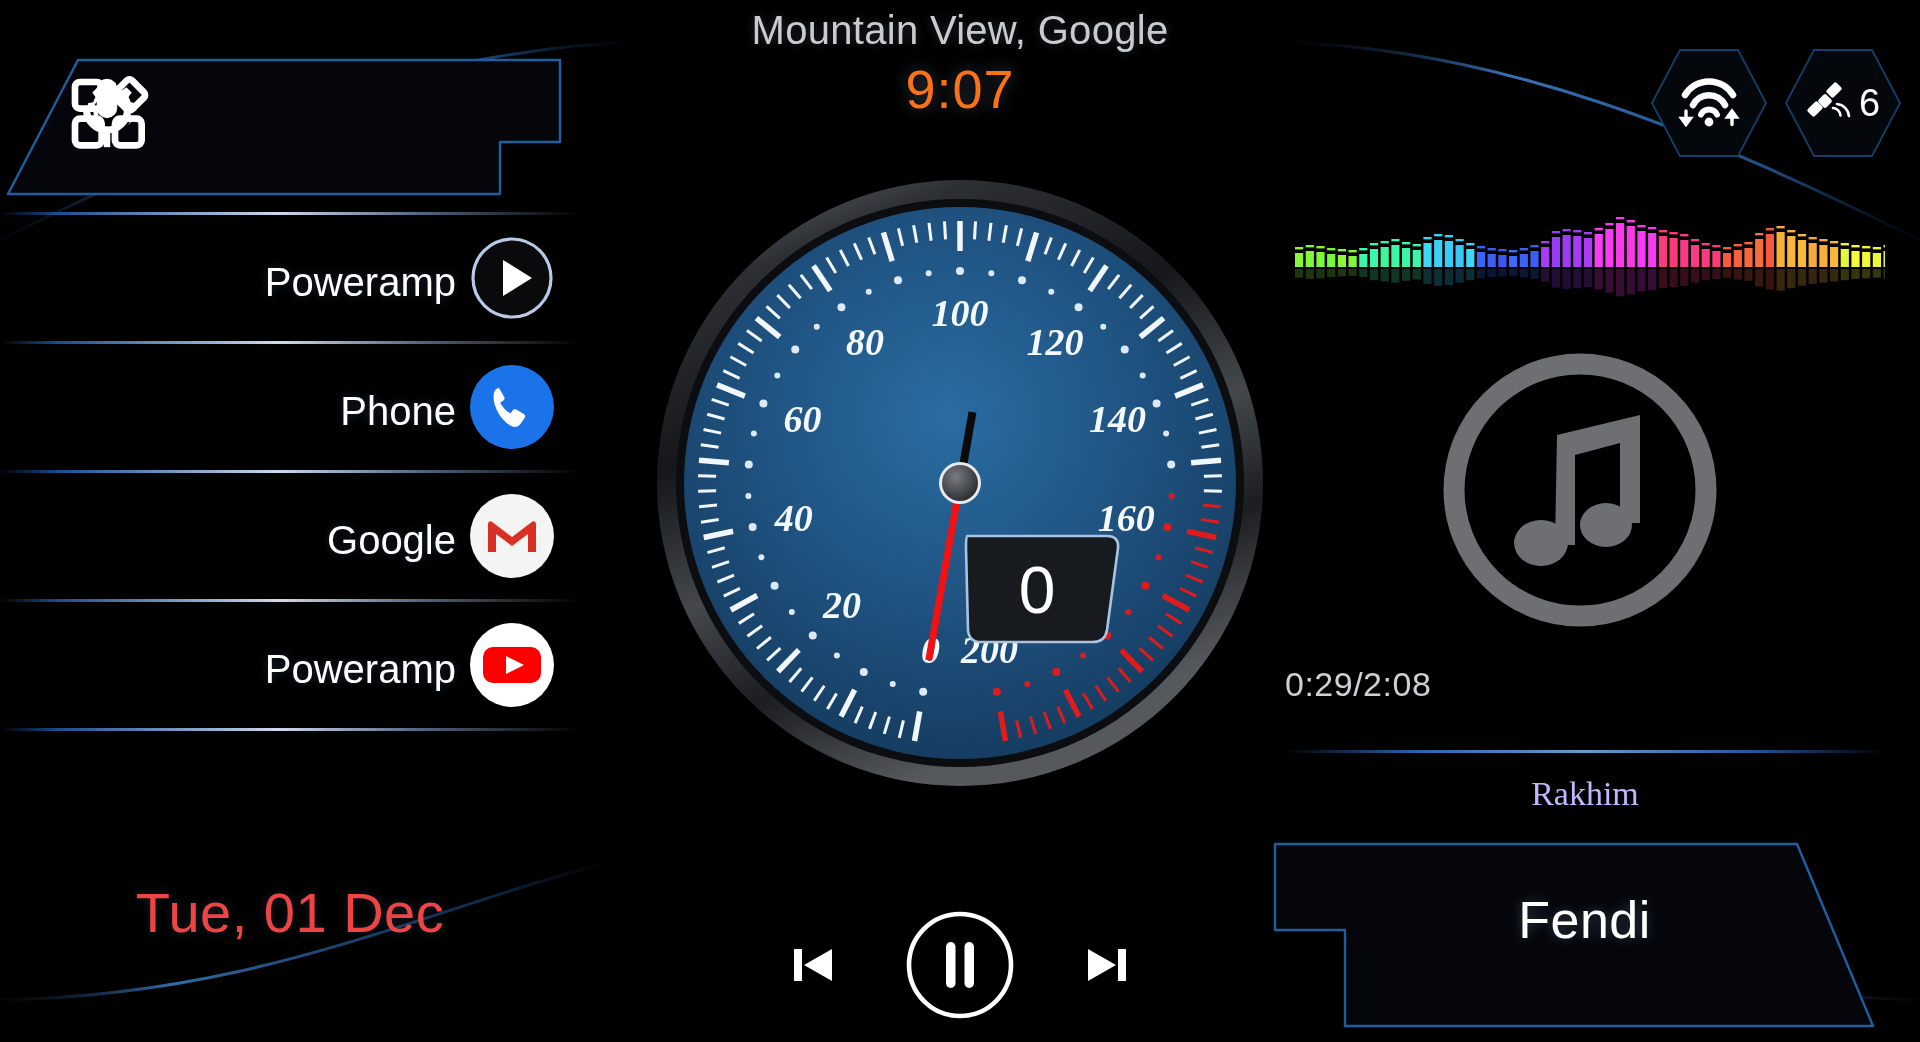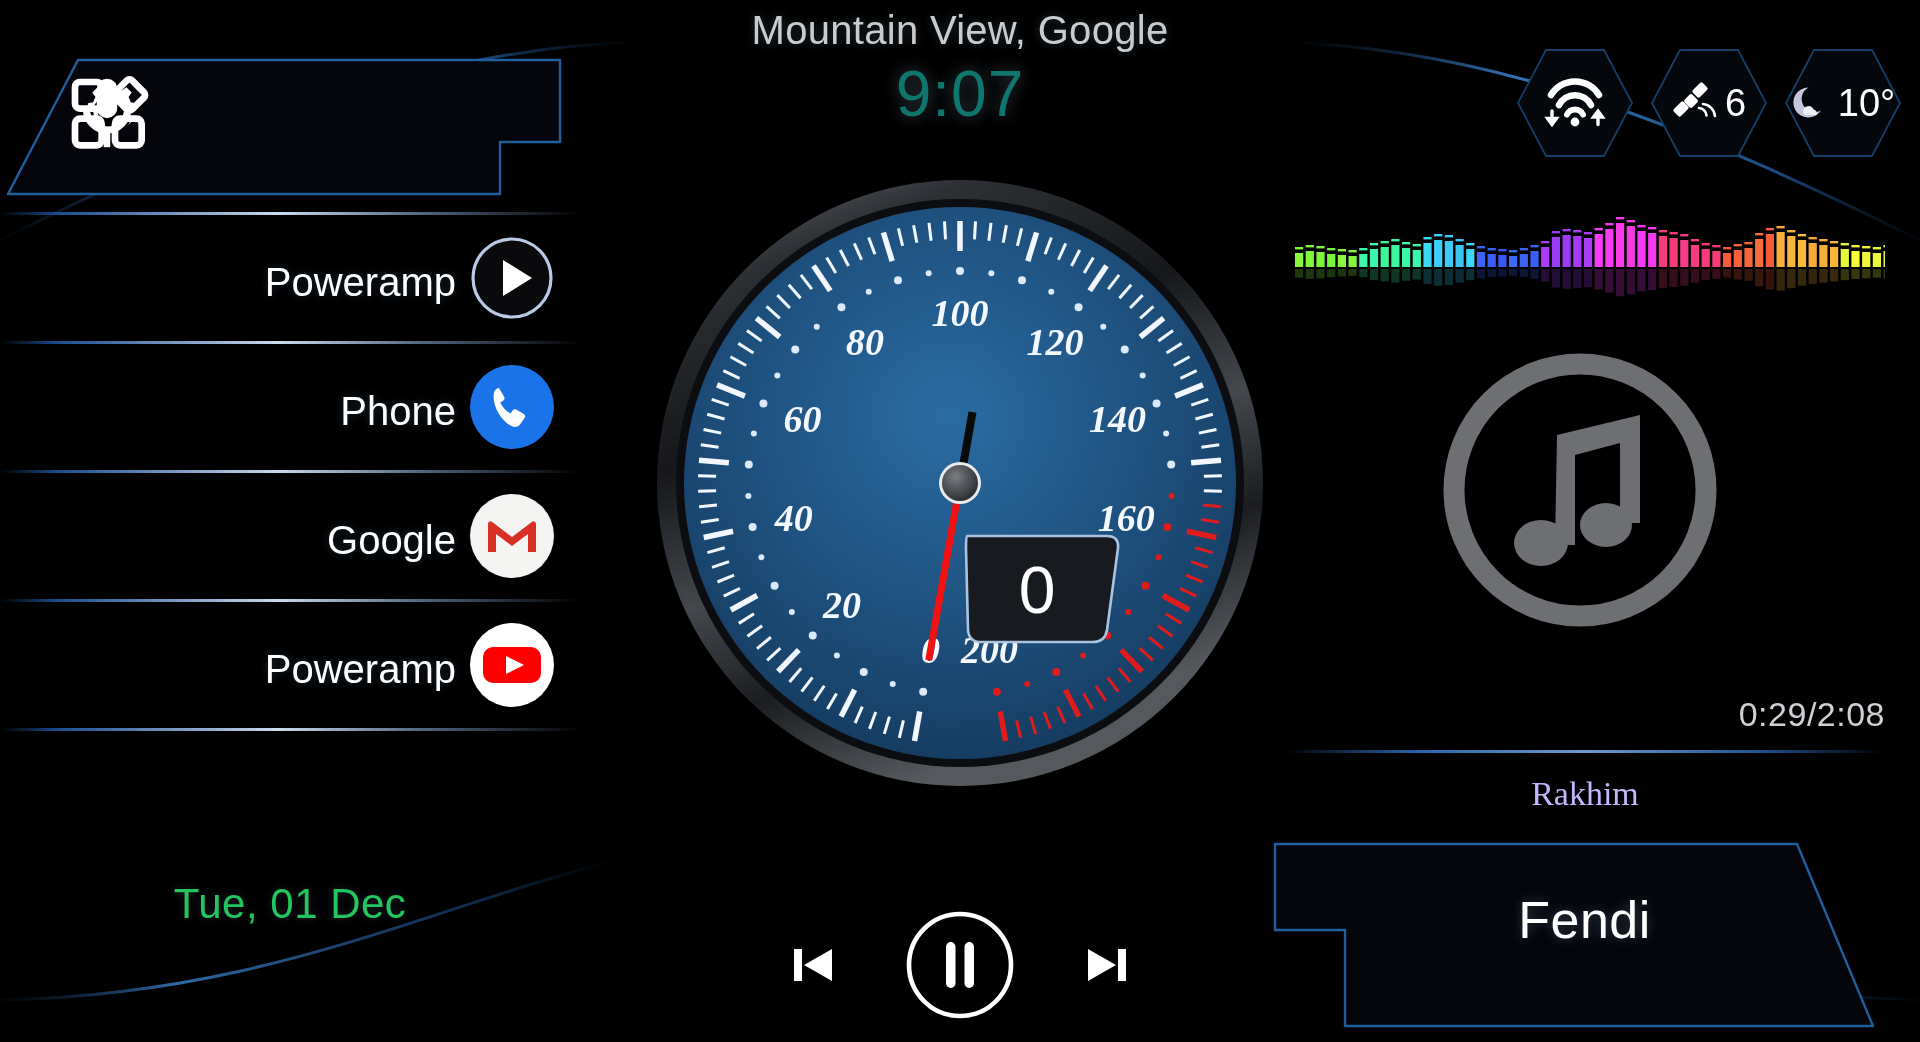--- a/index.html
+++ b/index.html
@@ -18,7 +18,7 @@
     line-height:1; padding-top:10px; text-shadow:0 0 10px rgba(160,190,225,.25);
   }
   .clock{
-    font-size:64px; color:#0f766e; line-height:1; margin-top:12px;
+    font-size:54px; color:#f97316; line-height:1; margin-top:12px;
     letter-spacing:1px; text-shadow:0 0 16px rgba(170,200,240,.35);
   }
 

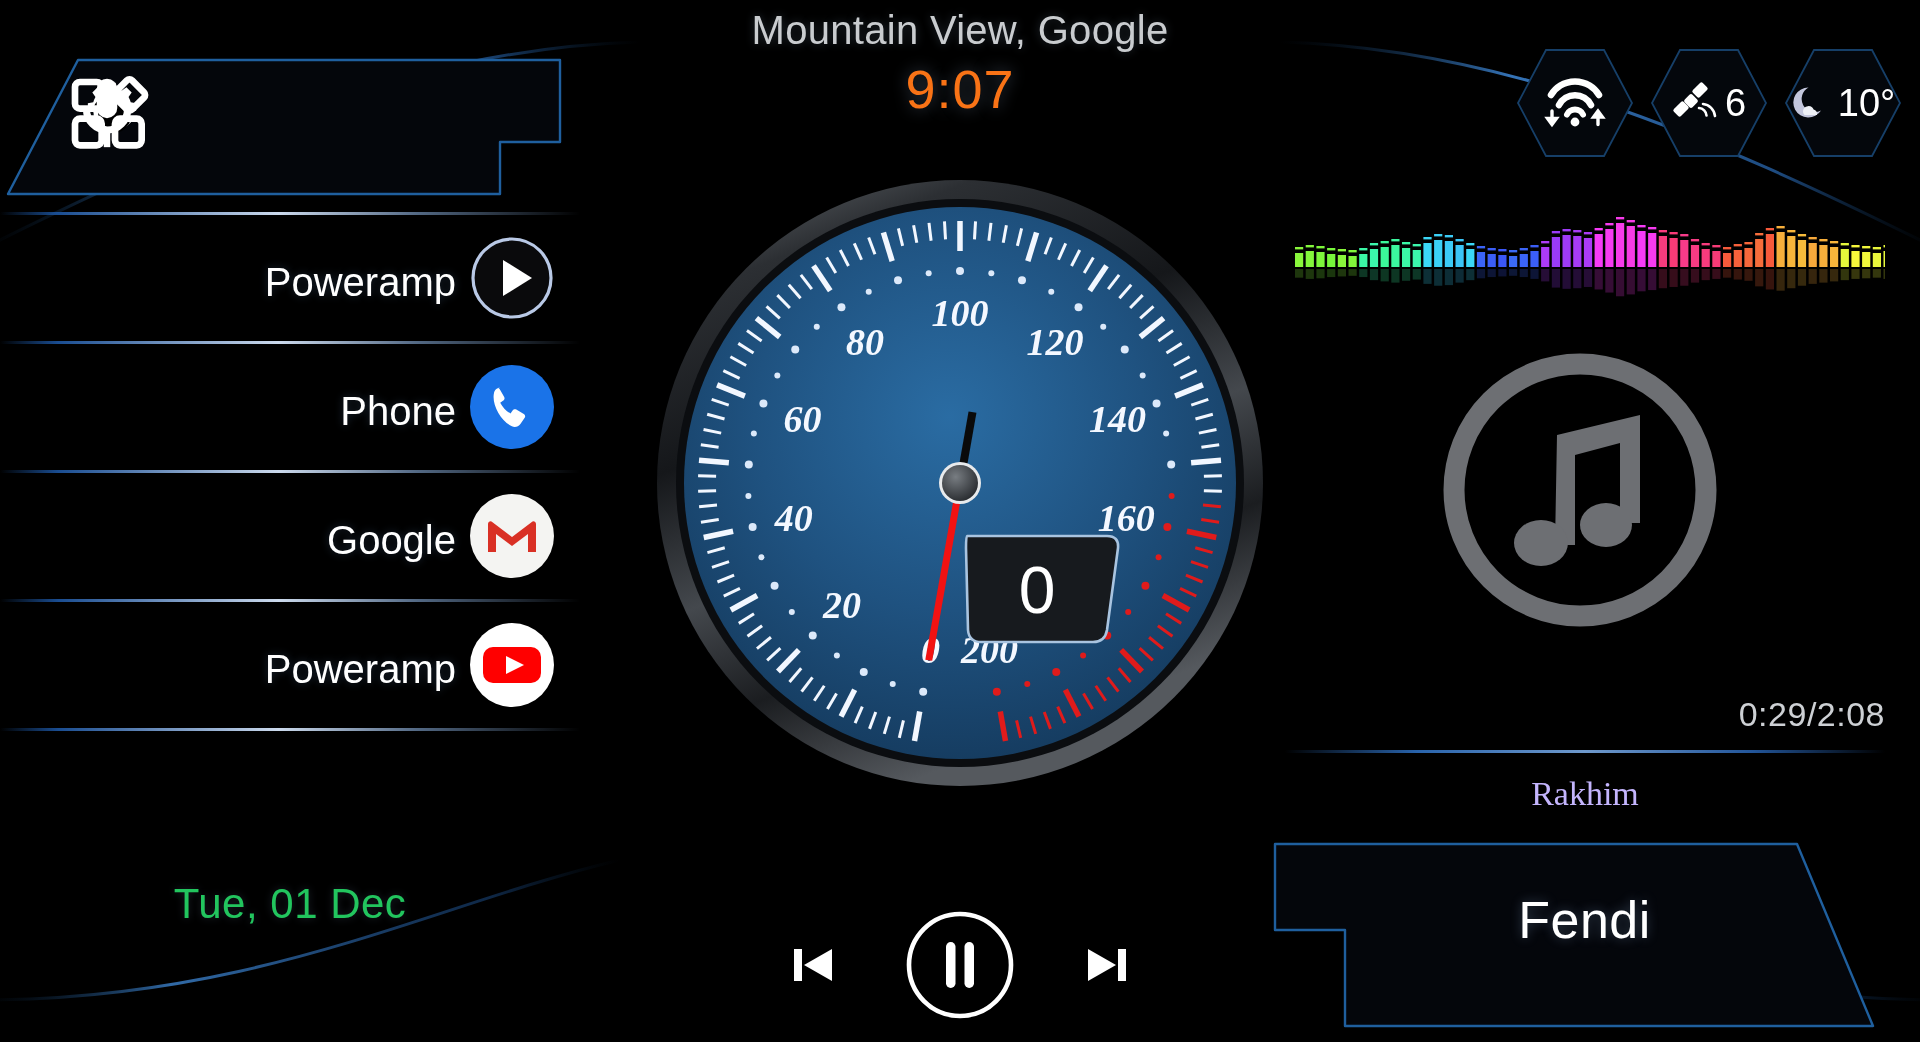--- a/index.html
+++ b/index.html
@@ -214,18 +214,6 @@
       </div>
     </div>
 
-    <div class="pod">
-      <svg class="hex" viewBox="0 0 118 110">
-        <path d="M 30 2 L 88 2 L 116 55 L 88 108 L 30 108 L 2 55 Z" fill="#04070c" stroke="#163f68" stroke-width="1.8"></path>
-      </svg>
-      <div class="pod-in">
-        <svg width="42" height="42" viewBox="0 0 42 42">
-          <path d="M30 28.5 A15 15 0 1 1 17.5 5.5 A13 13 0 0 0 30 28.5 Z" fill="#c3c6dc"></path>
-          <path d="M12 29 a5.5 5.5 0 0 1 10.6-1.4 A5 5 0 0 1 26 33 H13.5 A4.5 4.5 0 0 1 12 29 Z" fill="#eef0f6"></path>
-        </svg>
-        <span class="pod-val">10°</span>
-      </div>
-    </div>
   </div>
 
   <div class="applist">

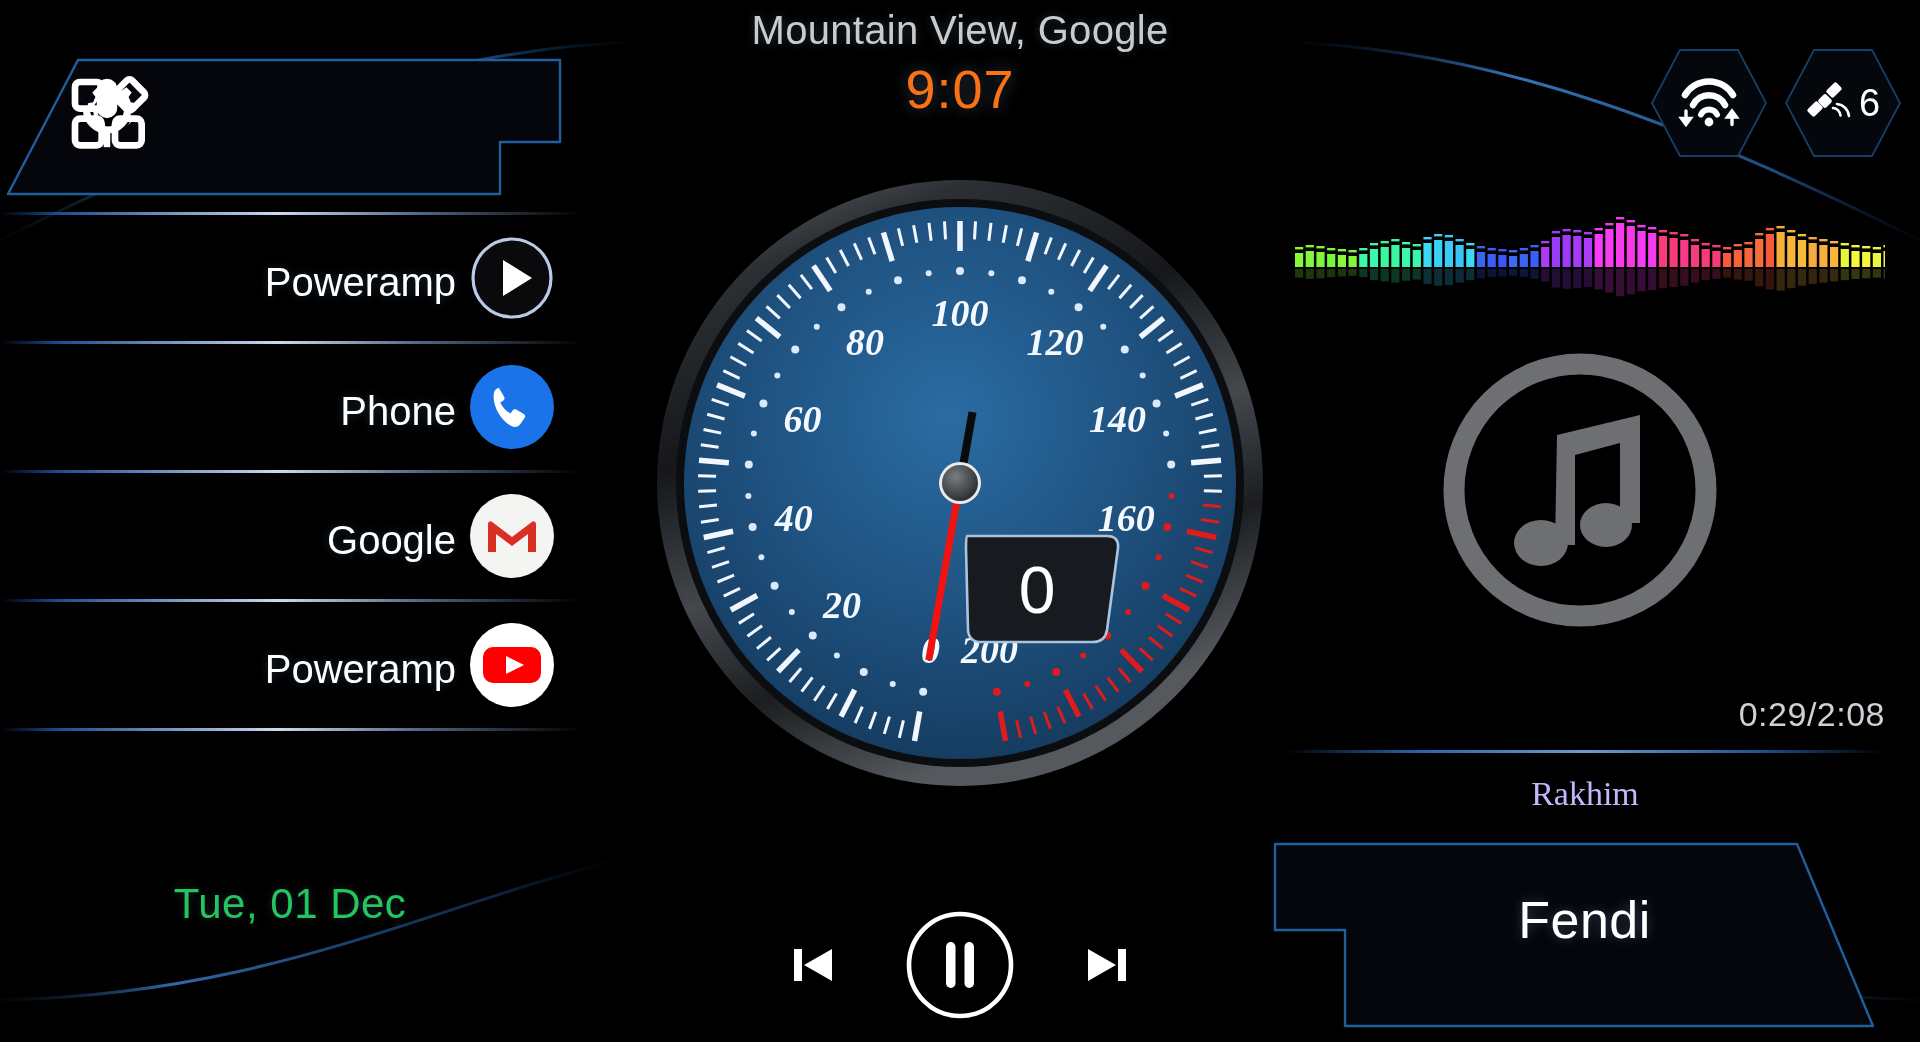--- a/index.html
+++ b/index.html
@@ -85,7 +85,7 @@
     display:flex; align-items:center; justify-content:center;
   }
 
-  .mtime{ position:absolute; left:1285px; top:695px; width:600px; text-align:right; z-index:16; }
+  .mtime{ position:absolute; left:1285px; top:665px; width:600px; text-align:left; z-index:16; }
   .mtime span{ font-size:34px; color:#cdd0d4; letter-spacing:.5px; }
   .mdiv{ position:absolute; left:1285px; top:750px; width:600px; height:3px; z-index:16; }
   .mdiv i{

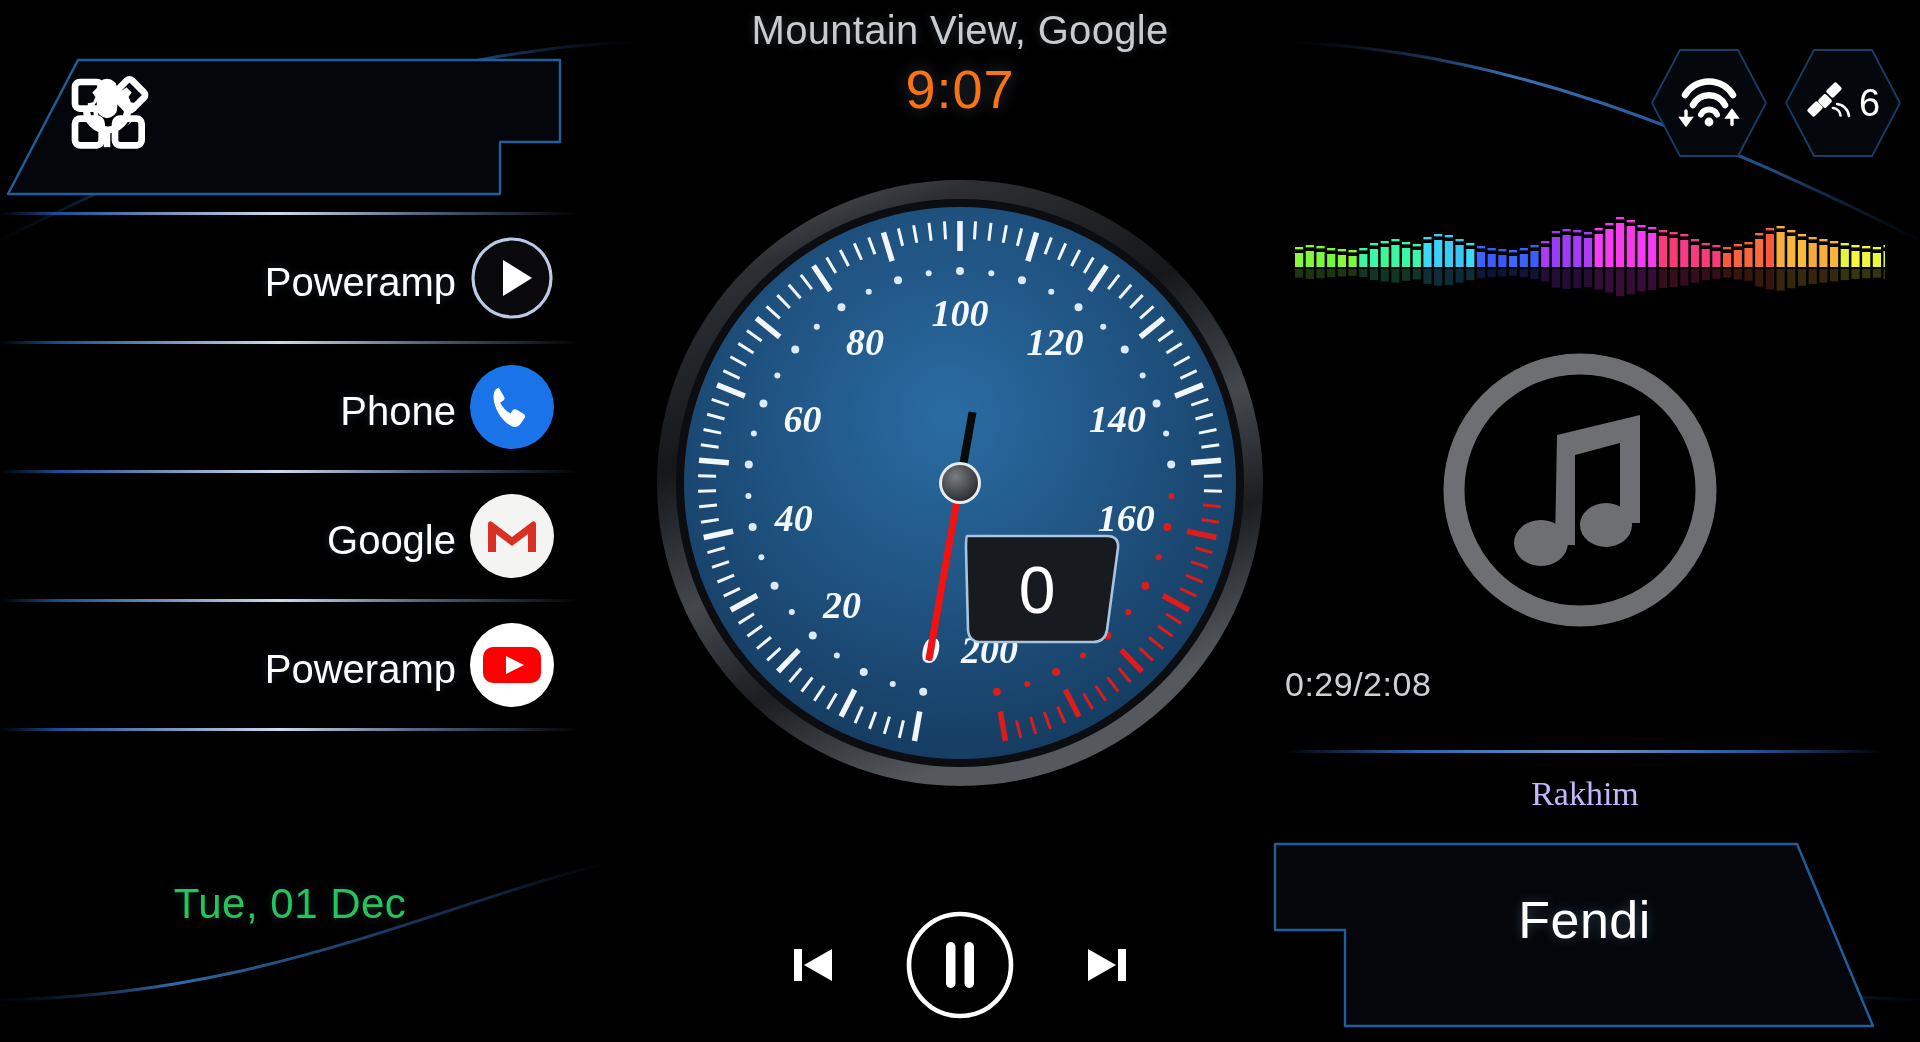--- a/index.html
+++ b/index.html
@@ -70,7 +70,7 @@
   .app-ico{ position:absolute; right:26px; top:50%; transform:translateY(-50%); width:84px; height:84px; }
 
   .datebox{ position:absolute; left:0; top:880px; width:580px; text-align:center; z-index:18; }
-  .datetxt{ font-size:42px; color:#22c55e; letter-spacing:.5px; text-shadow:0 0 9px rgba(150,185,230,.2); }
+  .datetxt{ font-size:56px; color:#ef4444; letter-spacing:.5px; text-shadow:0 0 9px rgba(150,185,230,.2); }
 
   
   .gauge-wrap{ position:absolute; left:645px; top:168px; width:630px; height:630px; z-index:15; }

